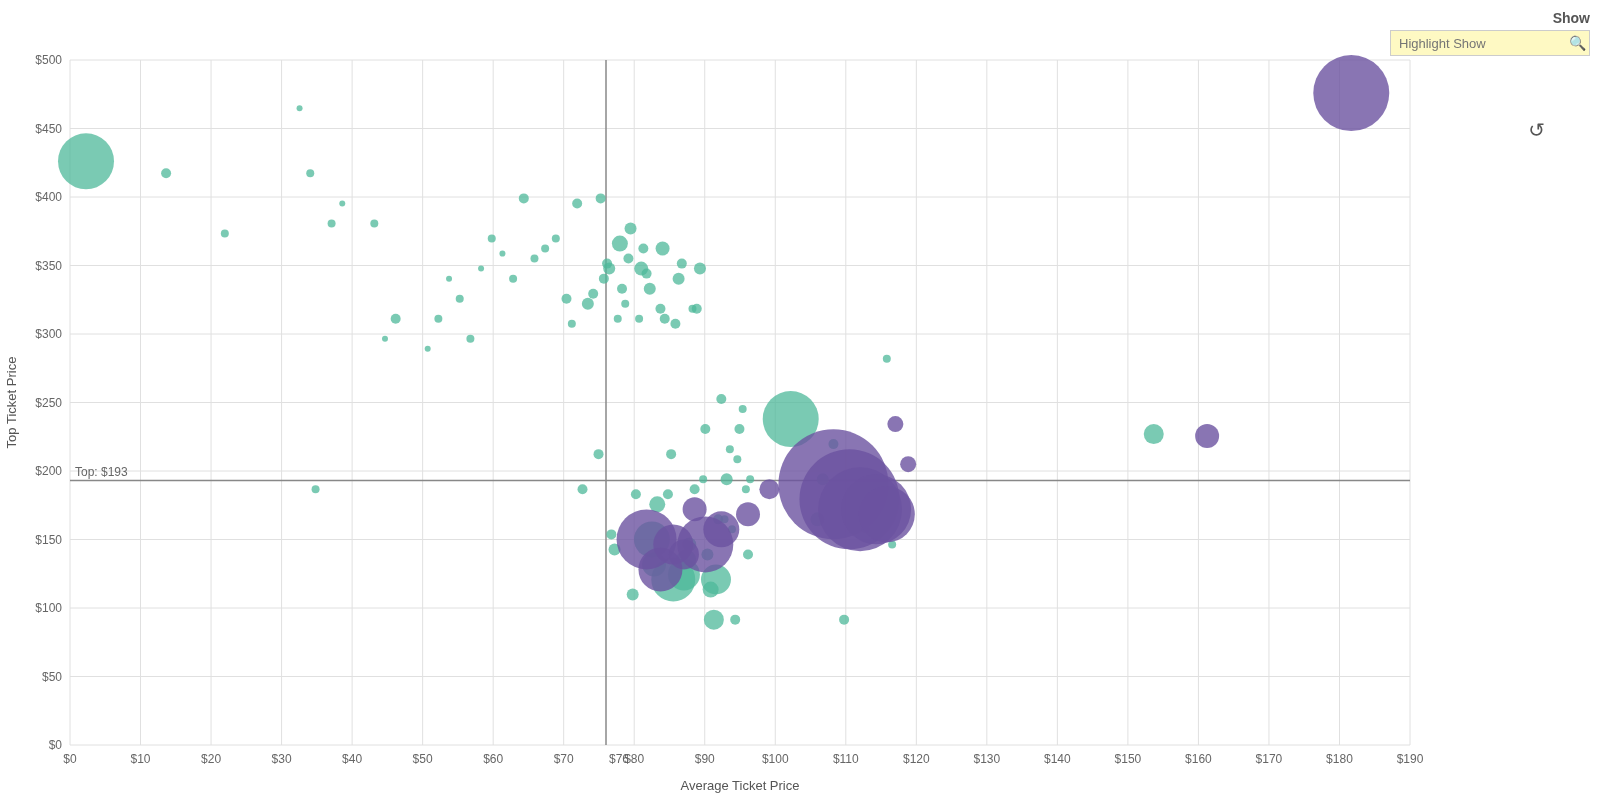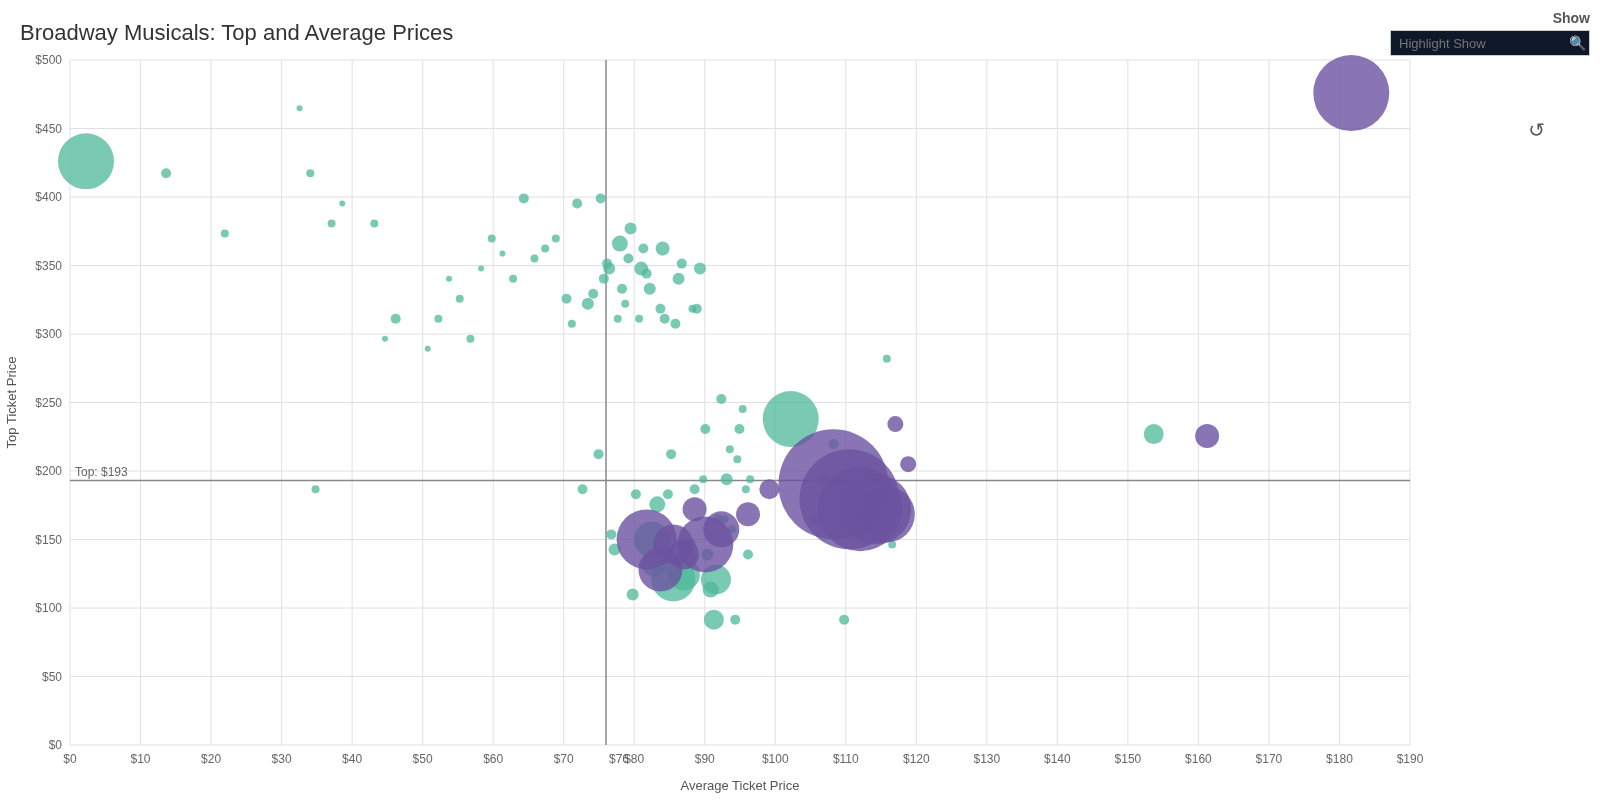--- a/index.html
+++ b/index.html
@@ -113,7 +113,6 @@
 
 <div class="chart-container">
 
-  <div class="chart-title">Broadway Musicals: Top and Average Prices</div>
 
   <div class="show-filter">
     <span class="show-filter-label">Show</span>

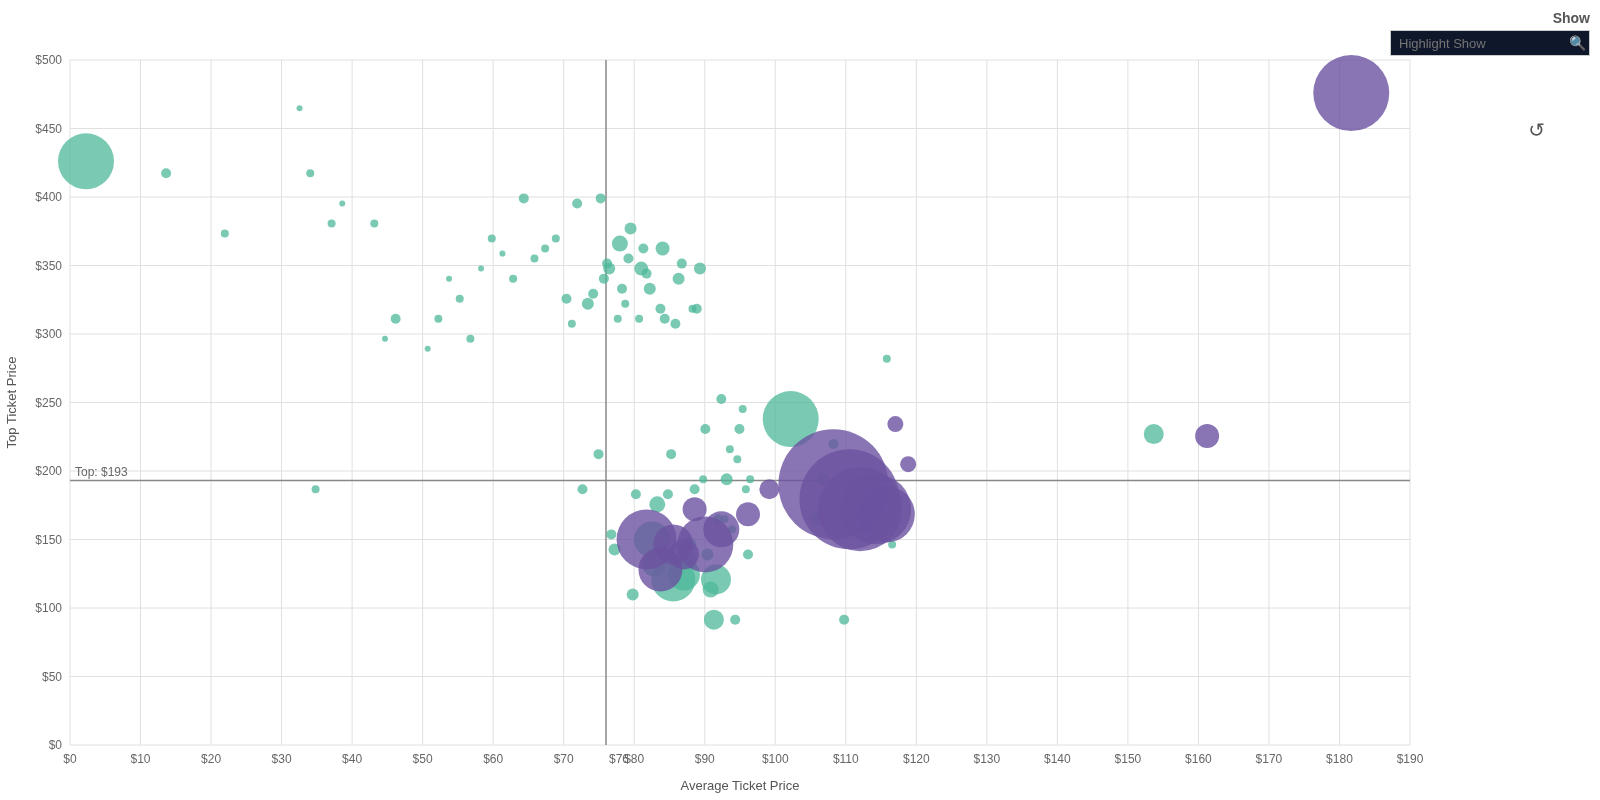--- a/index.html
+++ b/index.html
@@ -47,7 +47,7 @@
       display: flex;
       align-items: center;
       border: 1px solid #ccc;
-      background: #0f172a;
+      background: #fef9c3;
       padding: 4px 8px;
       width: 200px;
     }

